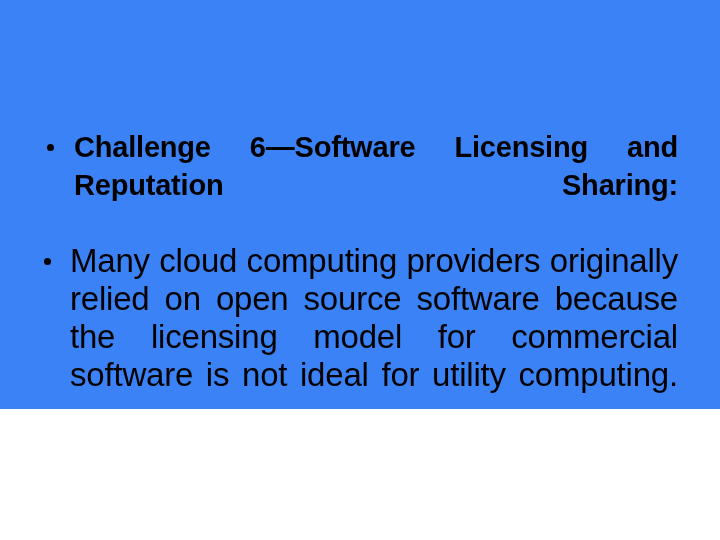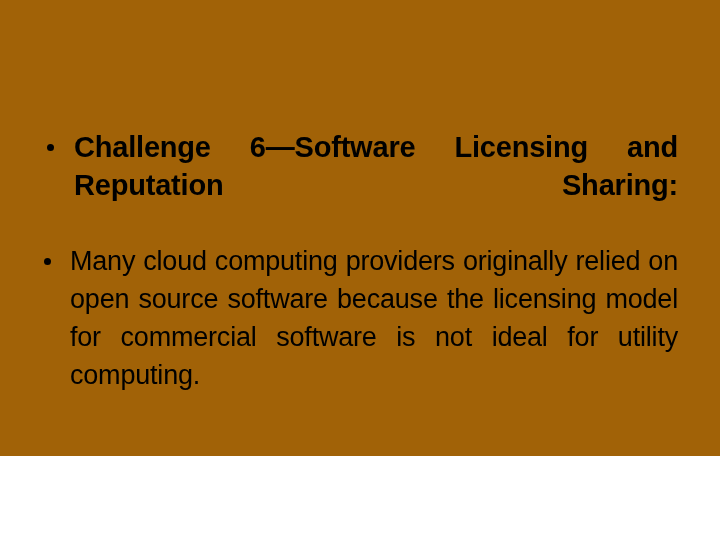--- a/index.html
+++ b/index.html
@@ -18,8 +18,8 @@
   .slide {
     position: relative;
     width: 720px;
-    height: 456px;
-    background: #a16207;
+    height: 409px;
+    background: #3b82f6;
     box-sizing: border-box;
   }
 

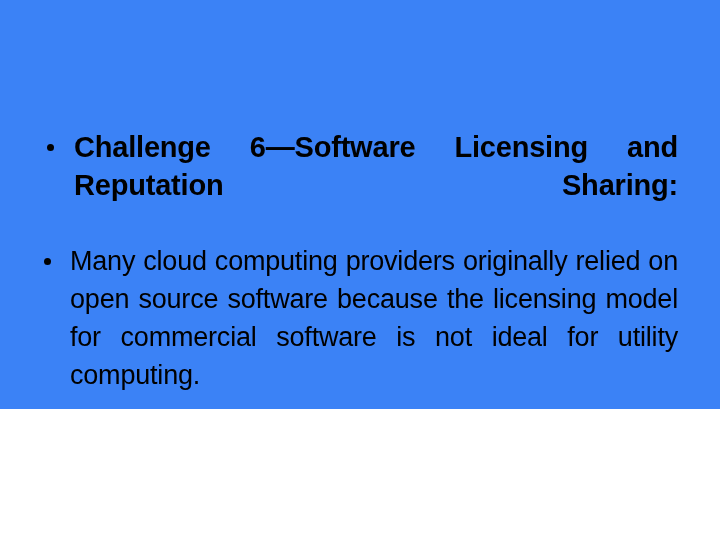--- a/index.html
+++ b/index.html
@@ -80,7 +80,7 @@
   
   li.item-body {
     font-weight: normal;
-    font-size: 27px;
+    font-size: 33px;
     line-height: 38px;
     padding-left: 40px;
     margin: 0;

